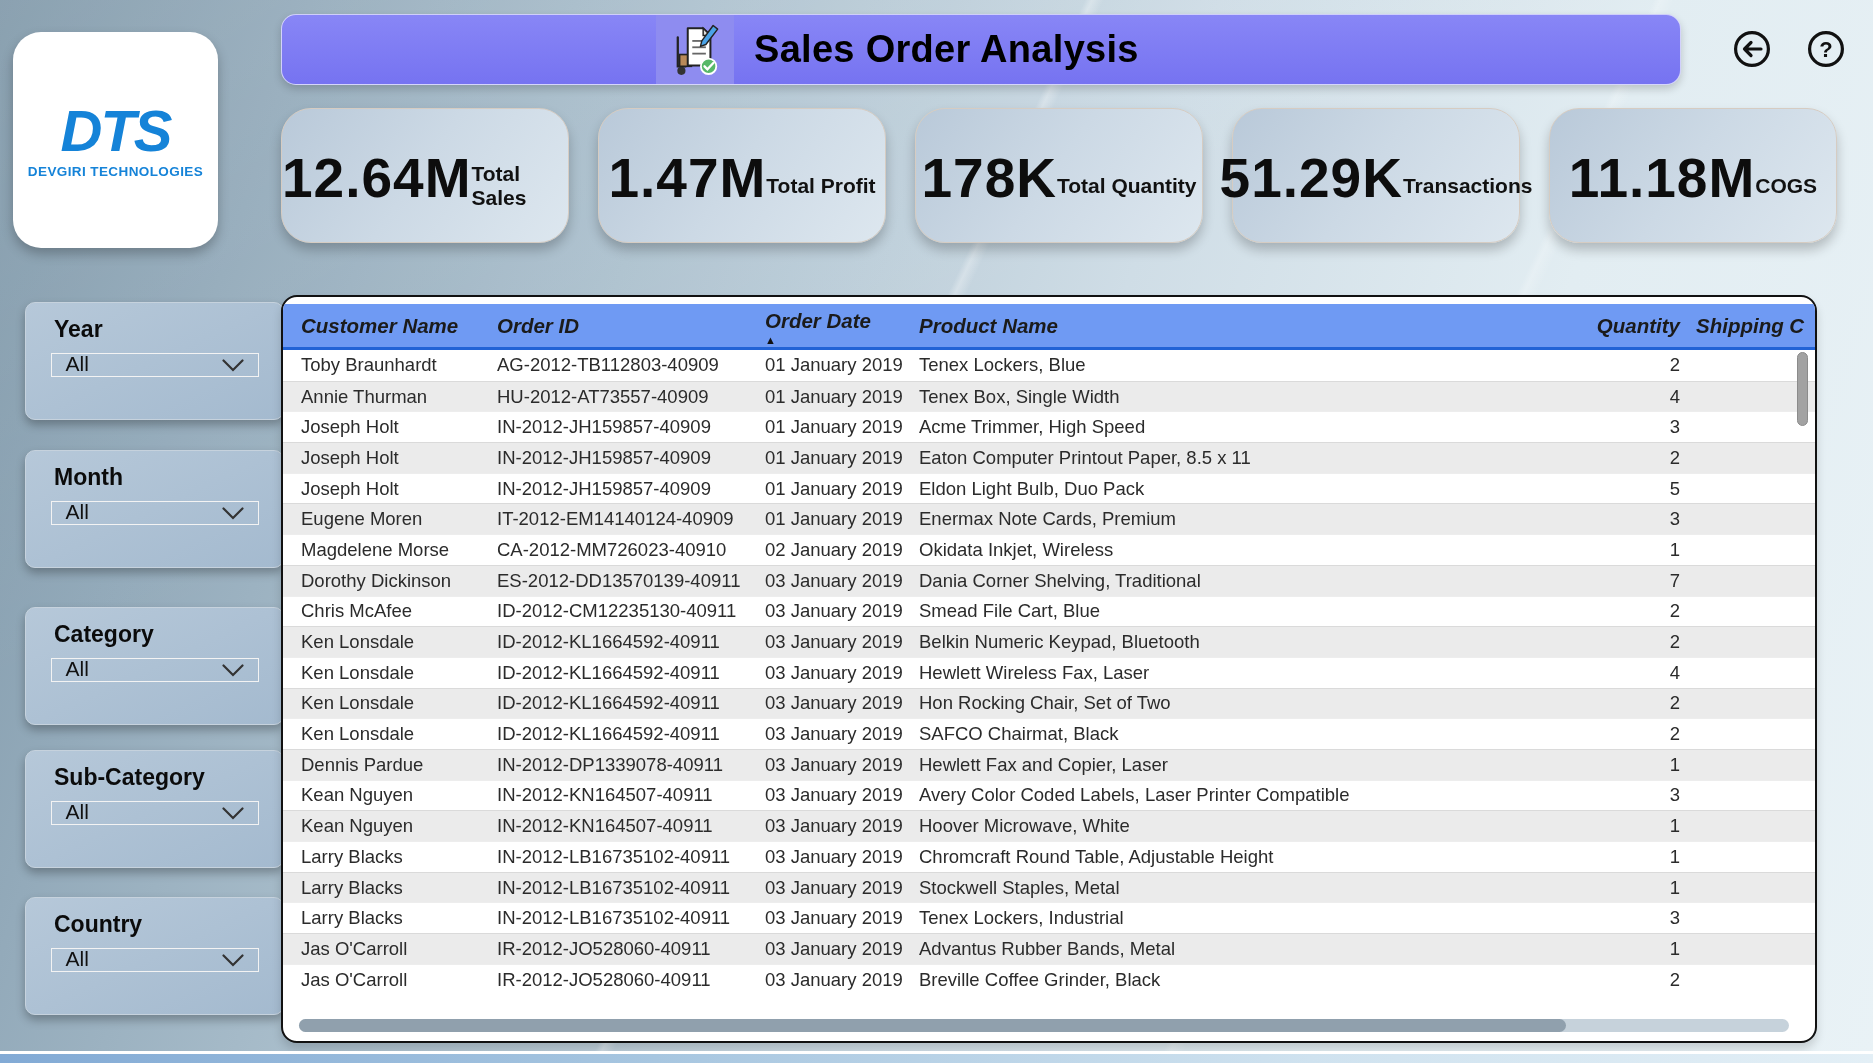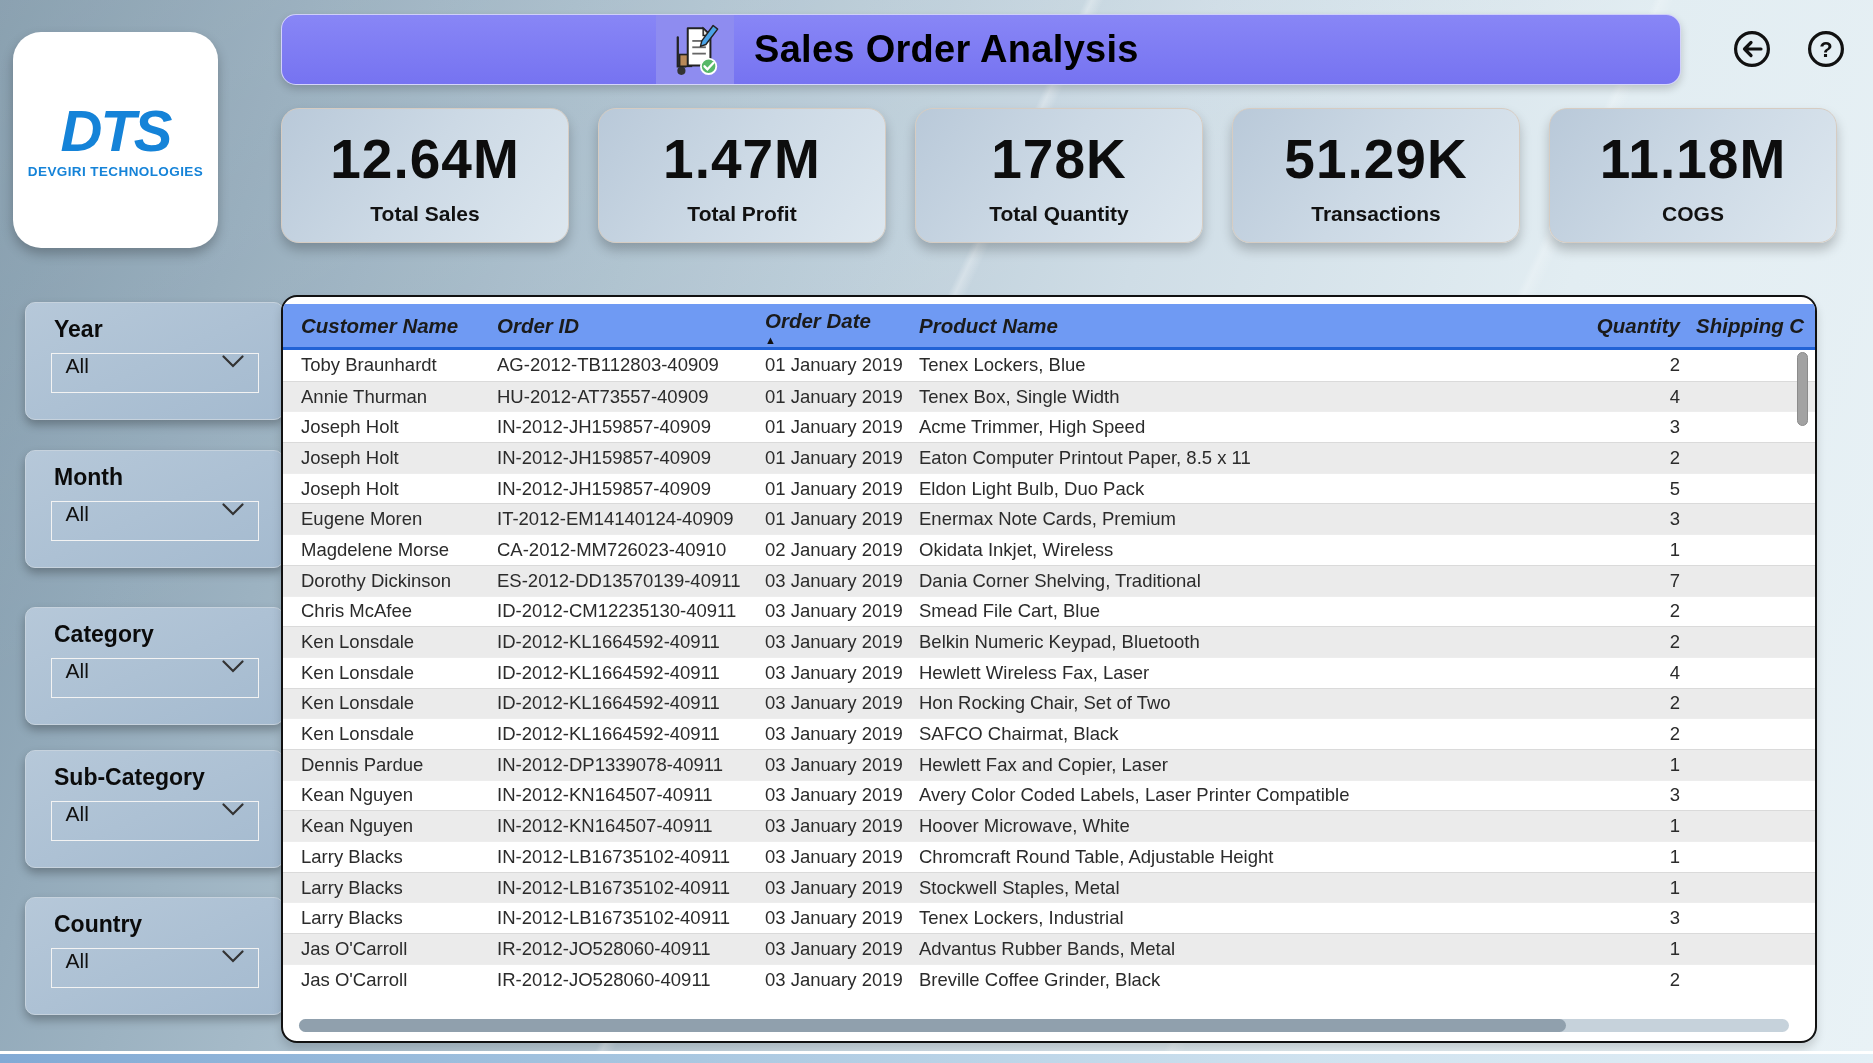--- a/index.html
+++ b/index.html
@@ -35,9 +35,9 @@
 
   
   .kpi-row{position:absolute;left:281px;top:108px;width:1556px;display:flex;justify-content:space-between;}
-  .kpi-card{width:288px;height:135px;border-radius:18px;border:1px solid #d6ccc2;
+  .kpi-card{width:288px;height:135px;border-radius:30px;border:1px solid #d6ccc2;
     background:linear-gradient(125deg,#b9c9d9 0%,#ccd9e5 48%,#dde7ef 100%);
-    box-shadow:0 7px 12px rgba(0,0,0,.22);display:flex;flex-direction:column;align-items:center;
+    box-shadow:0 7px 12px rgba(0,0,0,.22);display:flex;align-items:center;
     justify-content:center;padding-top:6px;}
   .kpi-value{font-size:55px;font-weight:600;color:#0d0d0d;letter-spacing:1px;line-height:1.05;}
   .kpi-label{font-size:21px;font-weight:700;color:#111;margin-top:14px;}

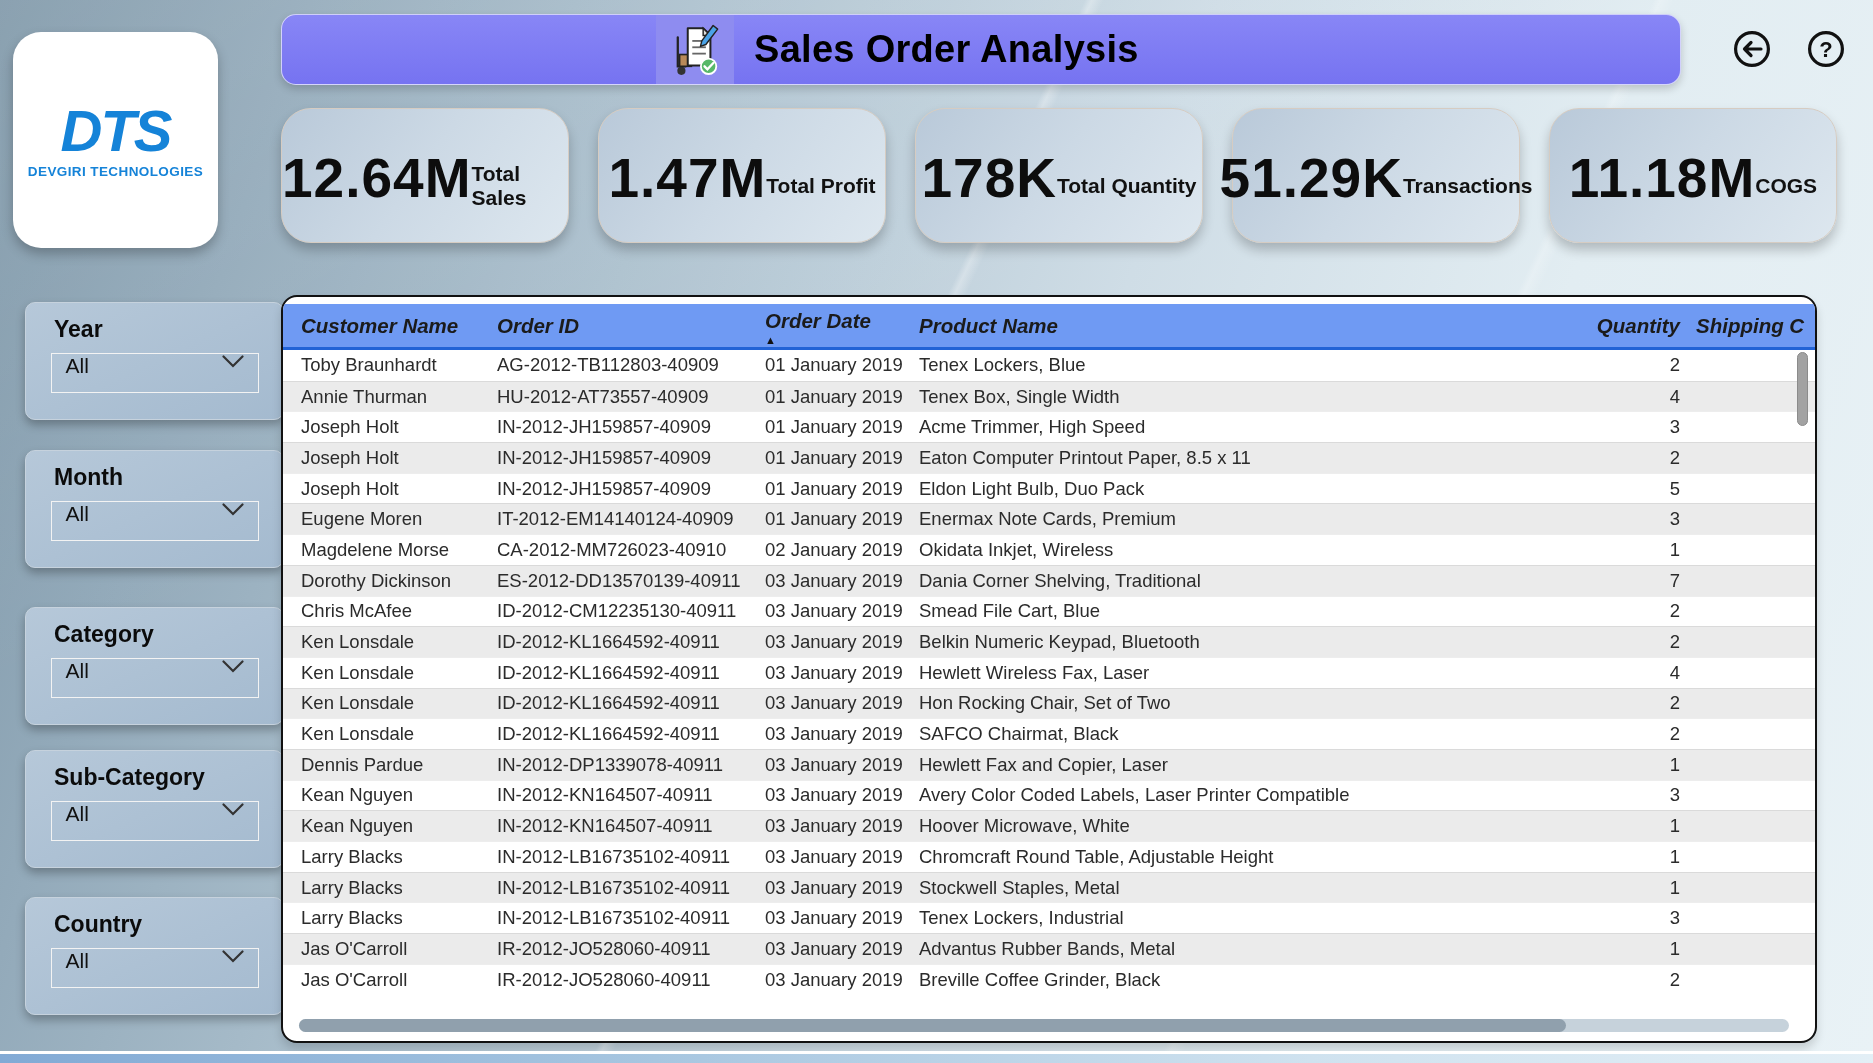--- a/index.html
+++ b/index.html
@@ -48,8 +48,8 @@
     background:linear-gradient(155deg,#b6c8d9 0%,#a4bacf 100%);border:1px solid #c6d2dd;
     box-shadow:0 5px 10px rgba(0,0,0,.28);}
   .filter-label{margin:13px 0 0 28px;font-size:23px;font-weight:700;color:#0b0b0b;}
-  .filter-dd{margin:10px auto 14px;width:208px;height:40px;border:1.5px solid #f3f3f3;
-    display:flex;align-items:flex-start;justify-content:space-between;padding:0 14px;cursor:pointer;}
+  .filter-dd{margin:10px auto 14px;width:208px;height:24px;border:1.5px solid #f3f3f3;
+    display:flex;align-items:flex-end;justify-content:space-between;padding:0 14px;cursor:pointer;}
   .filter-val{font-size:21px;color:#111;}
   .chev{width:22px;height:13px;flex:0 0 auto;}
 

